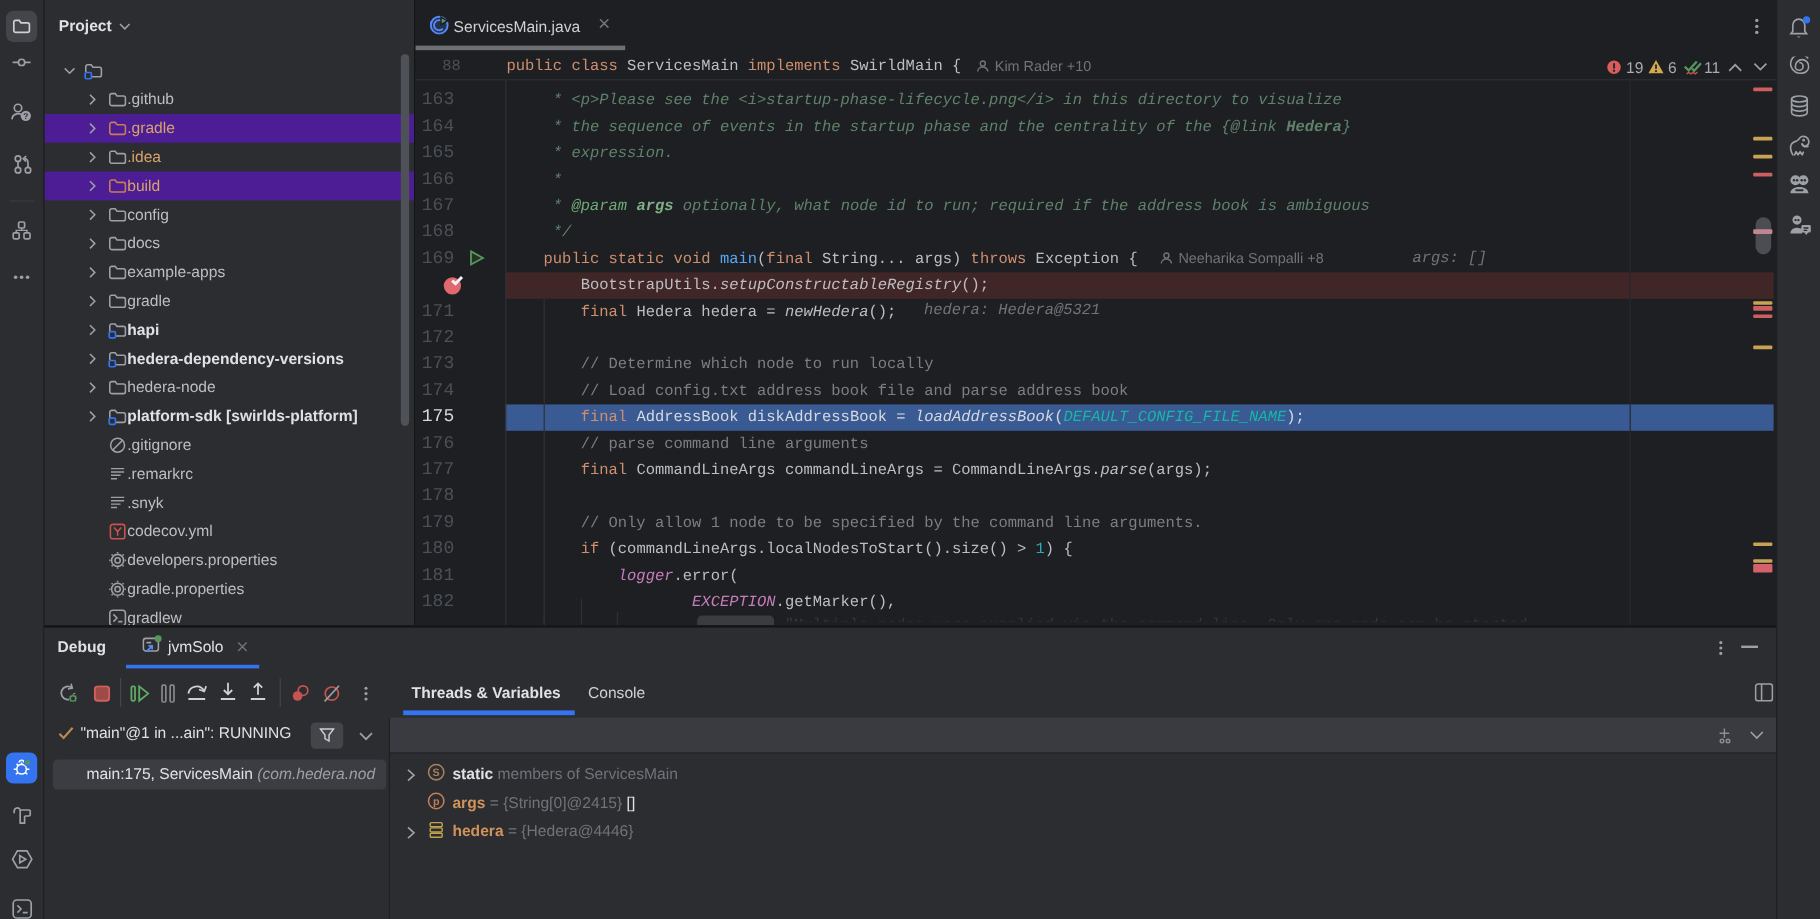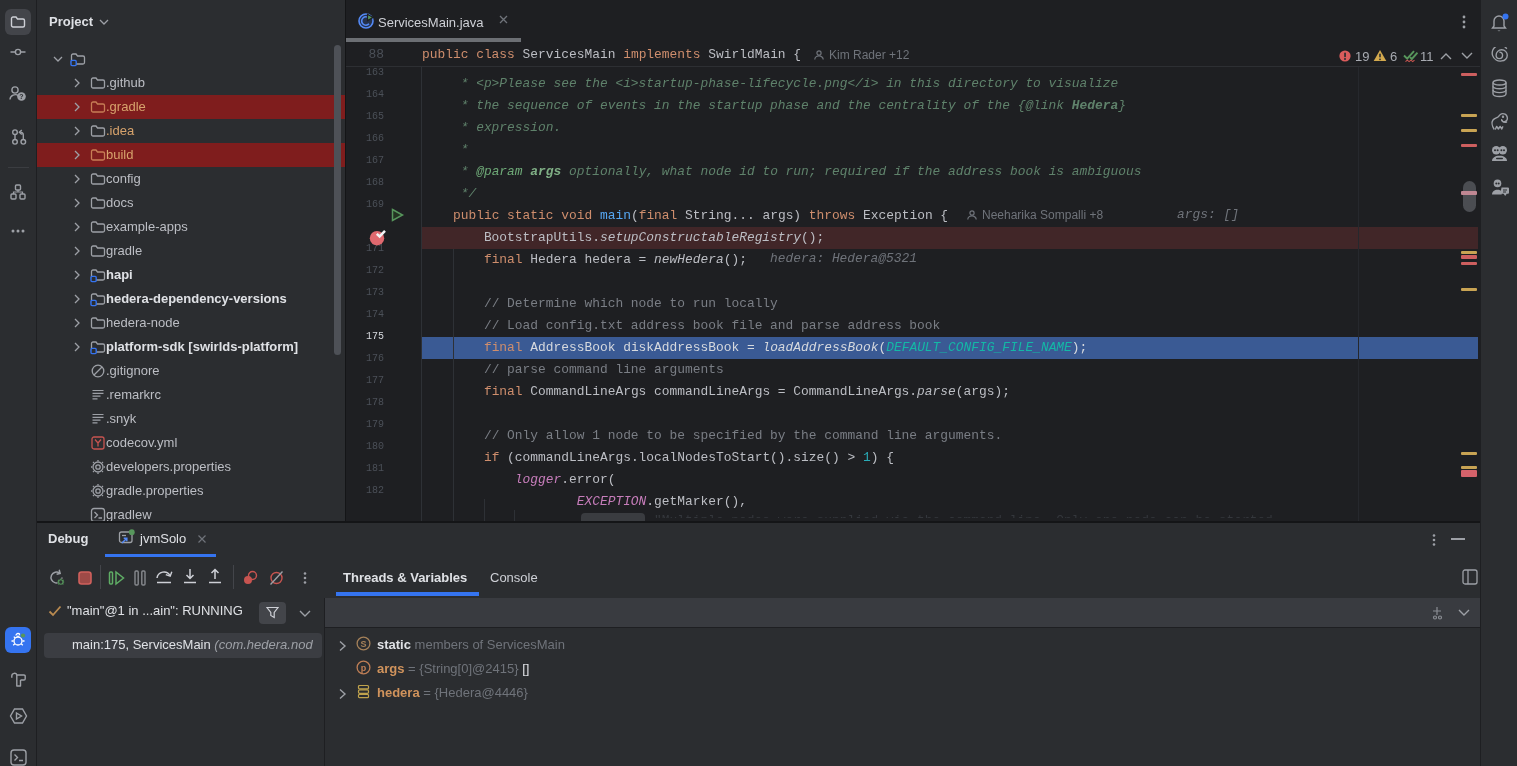--- a/index.html
+++ b/index.html
@@ -71,7 +71,7 @@
         <path d="M1.8 10.5 a4.2 3.6 0 0 1 8.4 0" fill="none" stroke="#6f737a" stroke-width="1.2"></path>
       </svg>
     </div>
-  <div class="abs auth" style="left:483px;top:48px">Kim Rader +12</div>
+  <div class="abs auth" style="left:483px;top:48px">Kim Rader +10</div>
 
   <div class="abs" style="left:993px;top:50px;width:12px;height:12px">
       <svg width="12" height="12">

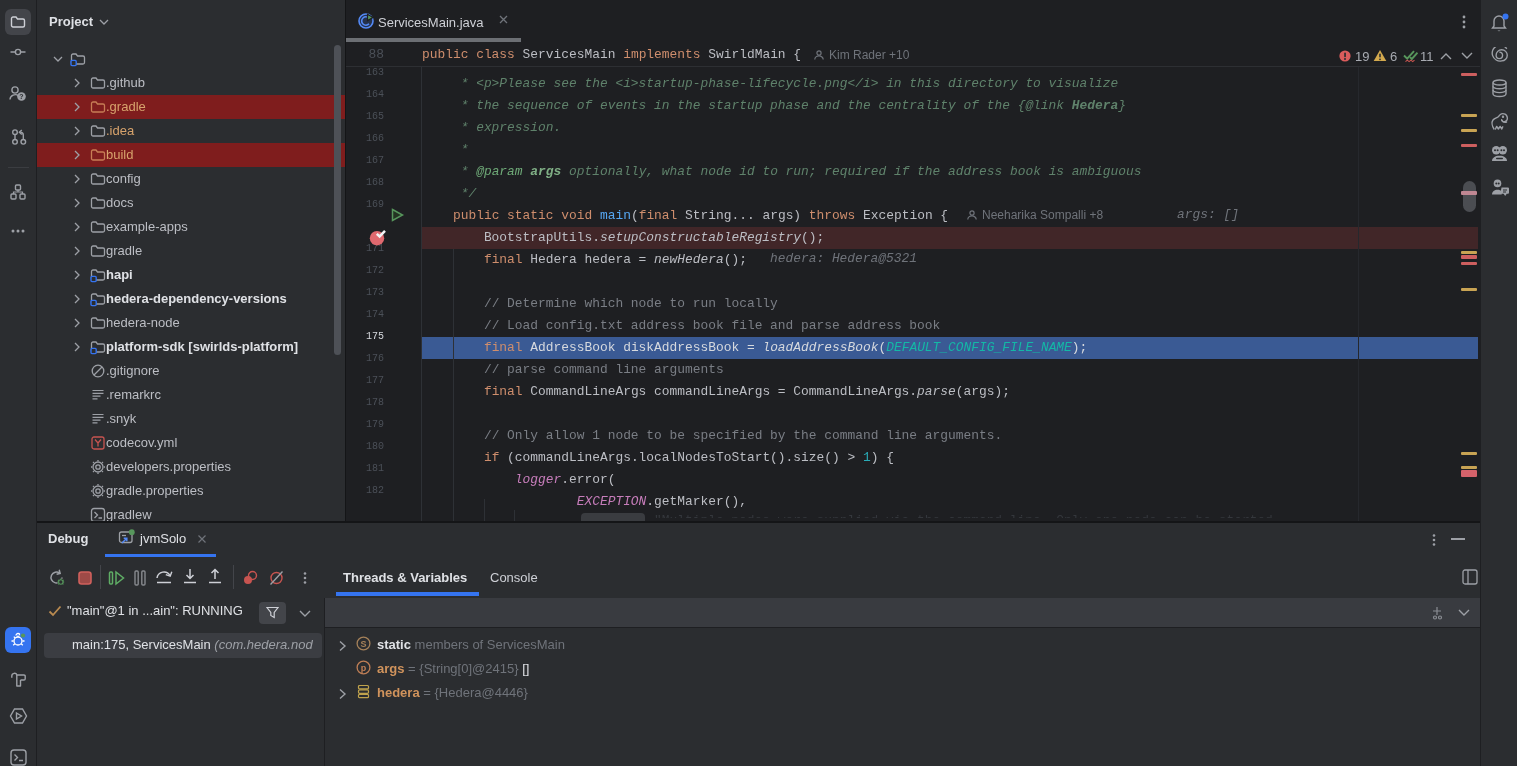--- a/index.html
+++ b/index.html
@@ -118,7 +118,7 @@
   <div class="abs" style="left:168px;top:510px;width:1px;height:11px;background:#2e3136"></div>
   <div class="abs" style="left:1012px;top:67px;width:1px;height:454px;background:#26282d"></div>
 
-  <div class="abs mono" style="left:0;top:62px;width:38px;text-align:right;line-height:22px;font-size:10px;color:#4b5058;white-space:pre">163
+  <div class="abs mono" style="left:0;top:73px;width:38px;text-align:center;line-height:22px;font-size:15px;color:#4b5058;white-space:pre">163
 164
 165
 166

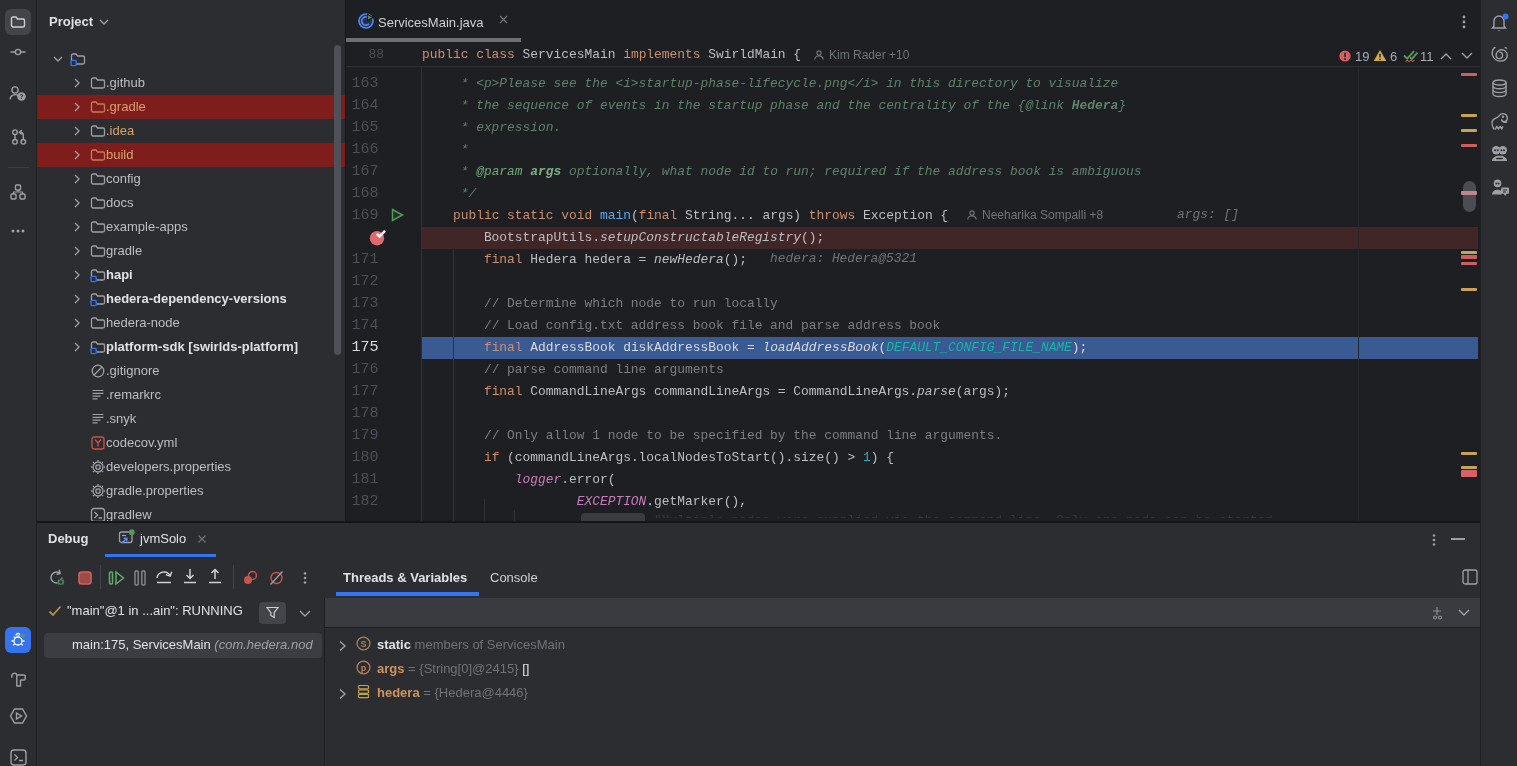--- a/index.html
+++ b/index.html
@@ -14,7 +14,7 @@
 #debug{left:37px;top:521px;width:1443px;height:245px;background:#2b2d30}
 
 .trow{position:absolute;left:0;width:309px;height:24px;line-height:24px}
-.hl{background:#7f1d1d}
+.hl{background:#4c1d95}
 .tname{position:absolute;left:106px;top:0;color:#bcbec4;white-space:nowrap}
 .b{font-weight:bold;color:#dfe1e5}
 .orange{color:#d7a36c}

